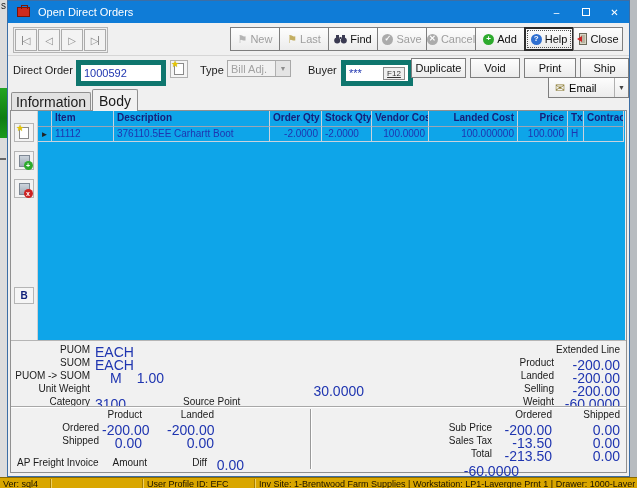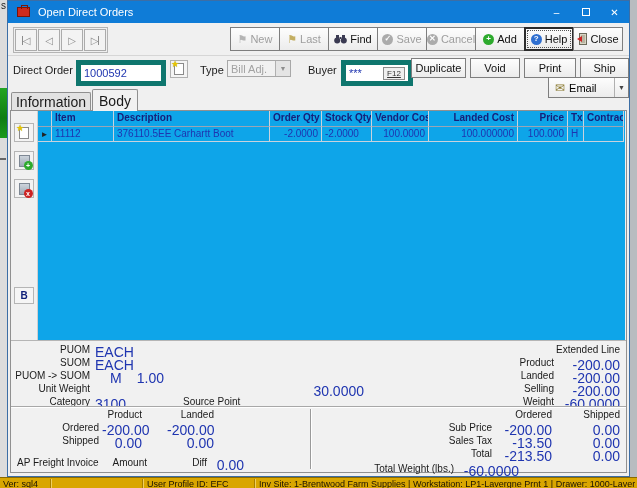--- a/index.html
+++ b/index.html
@@ -317,7 +317,6 @@
         <span class="t-lbl ra" style="left:381px;top:41px;width:100px;">Total</span>
         <span class="t-val ra" style="left:461px;top:41px;width:80px;">-213.50</span>
         <span class="t-val ra" style="left:529px;top:41px;width:80px;">0.00</span>
-        <span class="t-lbl ra" style="left:303px;top:56px;width:140px;">Total Weight (lbs.)</span>
         <span class="t-val ra" style="left:428px;top:56px;width:80px;">-60.0000</span>
       </div>
     </div>

